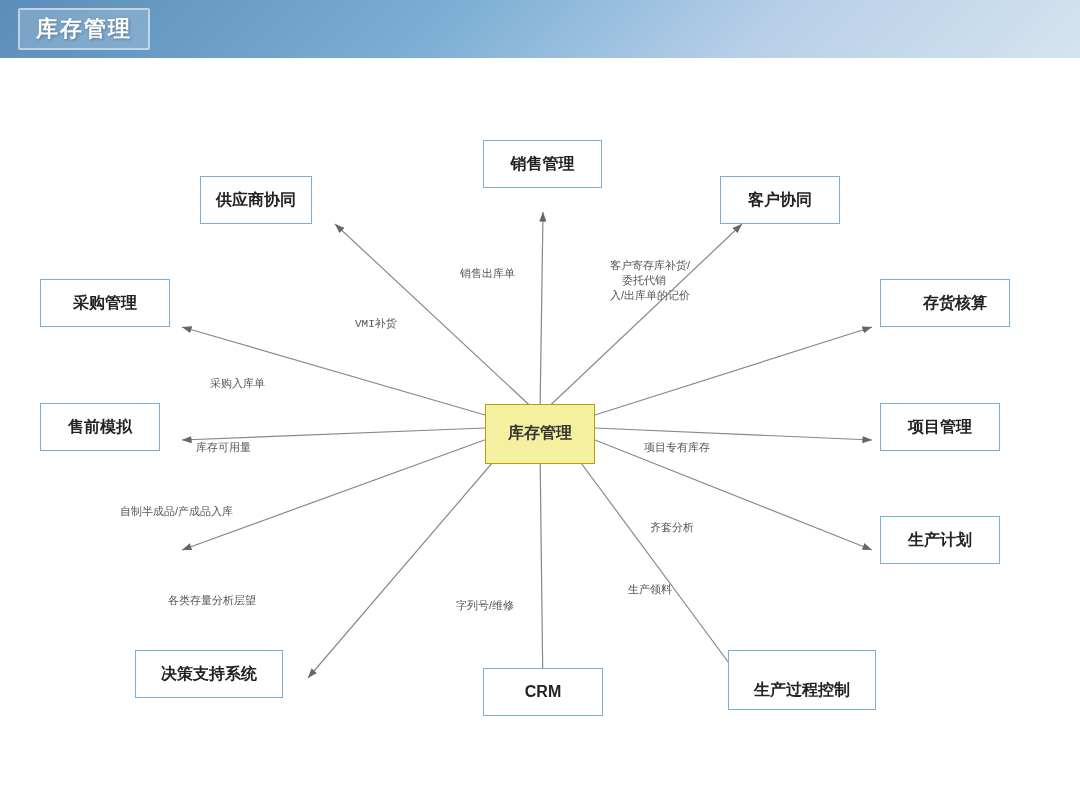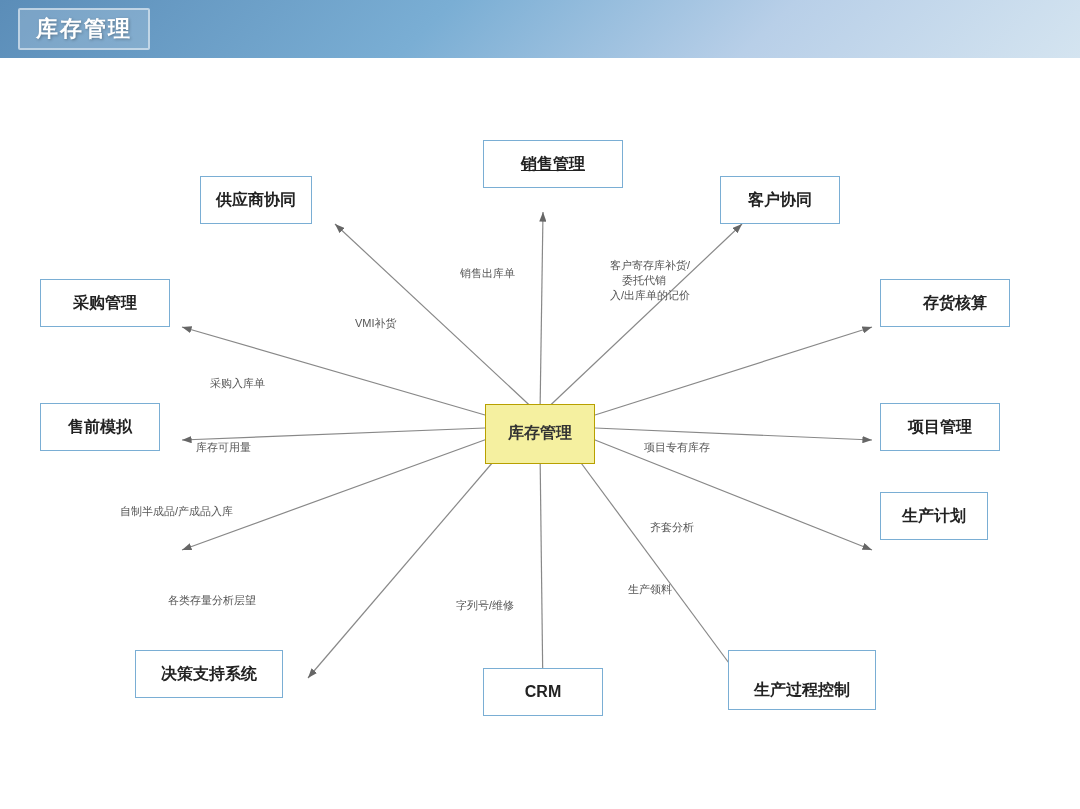--- a/index.html
+++ b/index.html
@@ -159,7 +159,7 @@
       <span>供应商协同</span>
     </div>
 
-    <div id="node-sales_mgmt" class="node-box" style="left:483px;top:82px;width:140px;height:48px;text-decoration:underline;">
+    <div id="node-sales_mgmt" class="node-box" style="left:483px;top:82px;width:119px;height:48px;">
       <span>销售管理</span>
     </div>
 

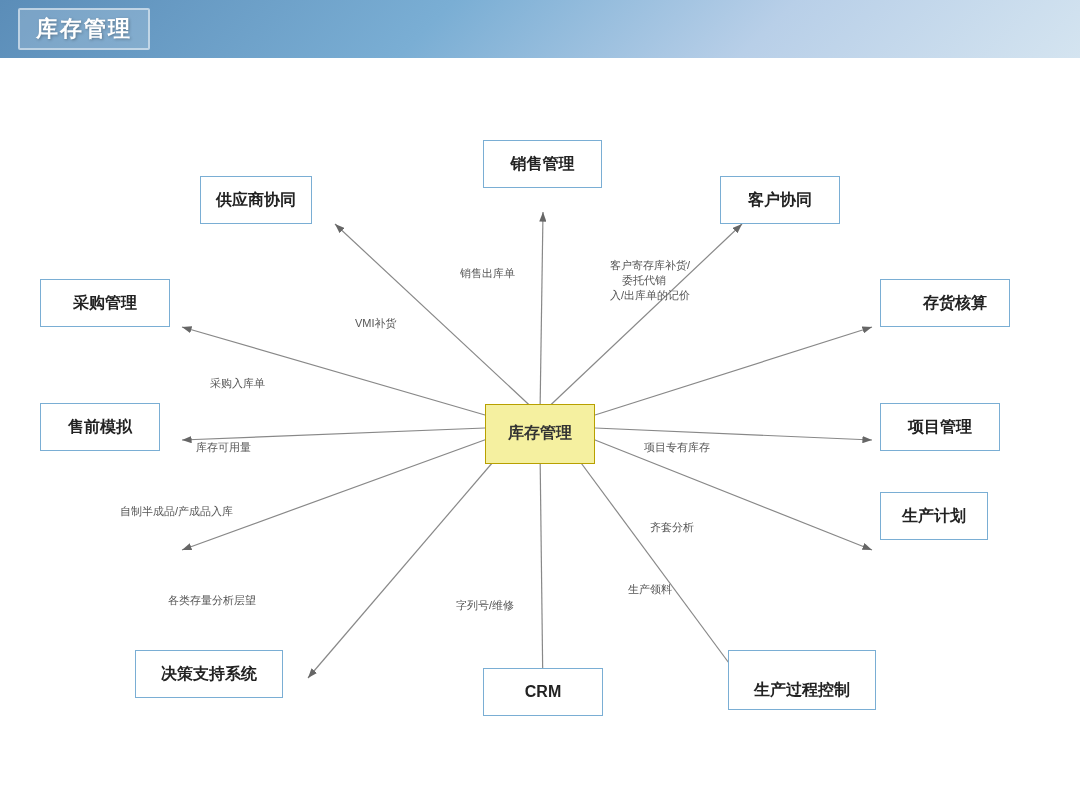--- a/index.html
+++ b/index.html
@@ -204,7 +204,7 @@
       <span>库存管理</span>
     </div>
 
-    <div class="line-label" style="left:355px;top:258px;">VMI补货</div>
+    <div class="line-label" style="left:355px;top:258px;font-family:Liberation Mono, monospace;">VMI补货</div>
     <div class="line-label" style="left:460px;top:208px;">销售出库单</div>
     <div class="line-label" style="left:610px;top:200px;">客户寄存库补货/</div>
     <div class="line-label" style="left:622px;top:215px;">委托代销</div>

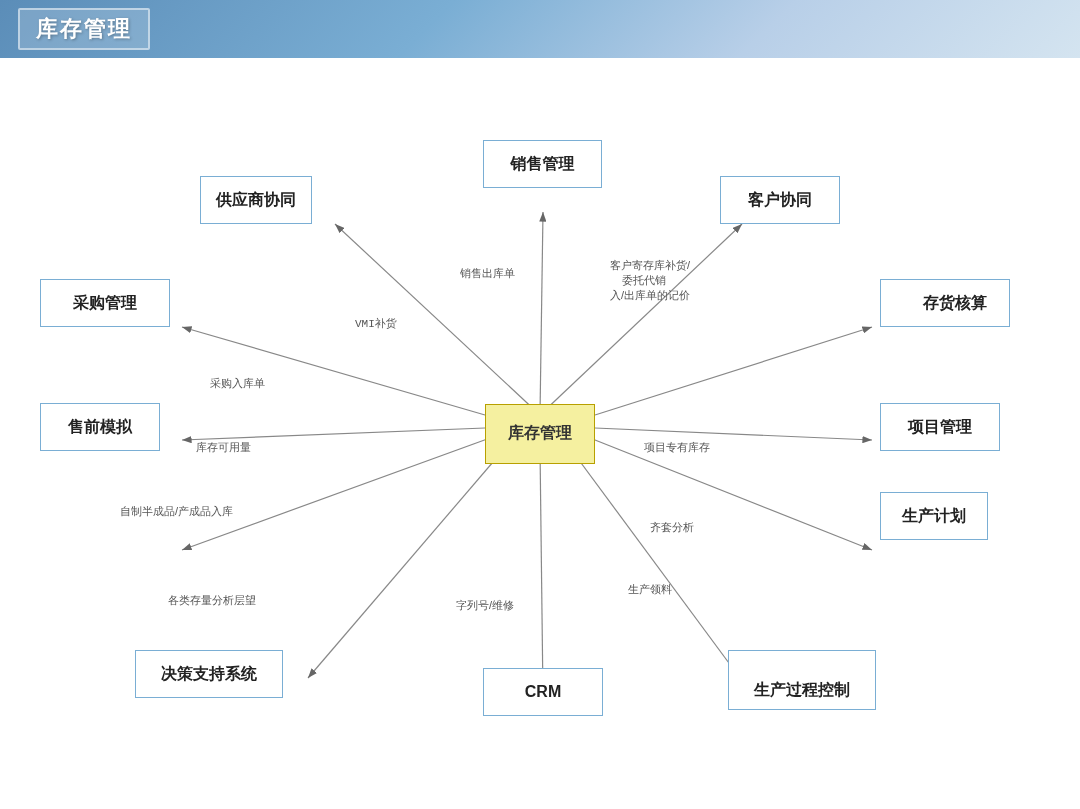--- a/index.html
+++ b/index.html
@@ -184,7 +184,7 @@
     </div>
 
 
-    <div id="node-production_plan" class="node-box" style="left:880px;top:434px;width:108px;height:48px;">
+    <div id="node-production_plan" class="node-box" style="left:880px;top:458px;width:120px;height:48px;">
       <span>生产计划</span>
     </div>
 

